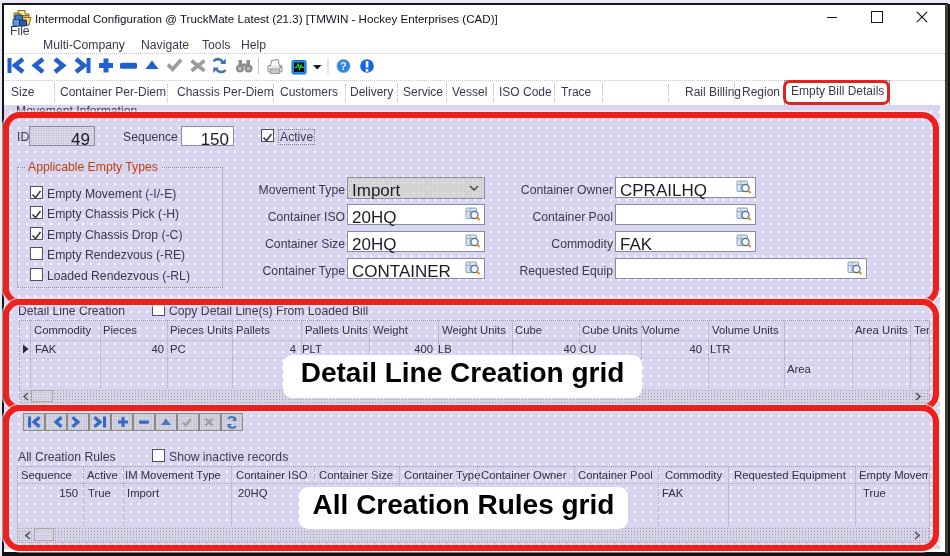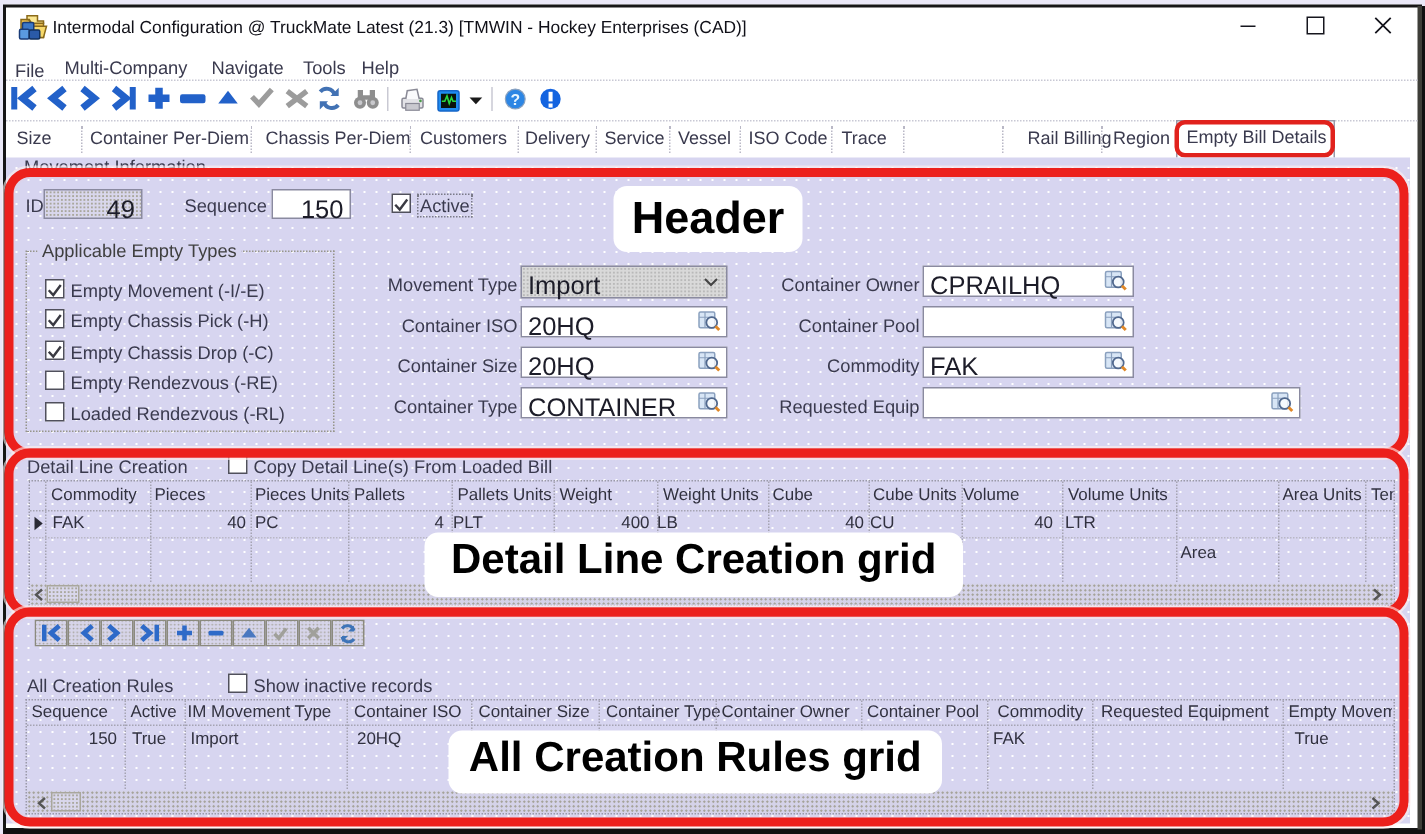--- a/index.html
+++ b/index.html
@@ -64,7 +64,7 @@
     <path d="M1 1 L13 13 M13 1 L1 13" stroke="#16161e" stroke-width="1.4"></path>
   </svg>
 
-  <div class="txt" style="left:10px; top:40px;">File</div>
+  <div class="txt" style="left:10px; top:24px;">File</div>
   <div class="txt" style="left:43px; top:38px;">Multi-Company</div>
   <div class="txt" style="left:141px; top:38px;">Navigate</div>
   <div class="txt" style="left:202px; top:38px;">Tools</div>

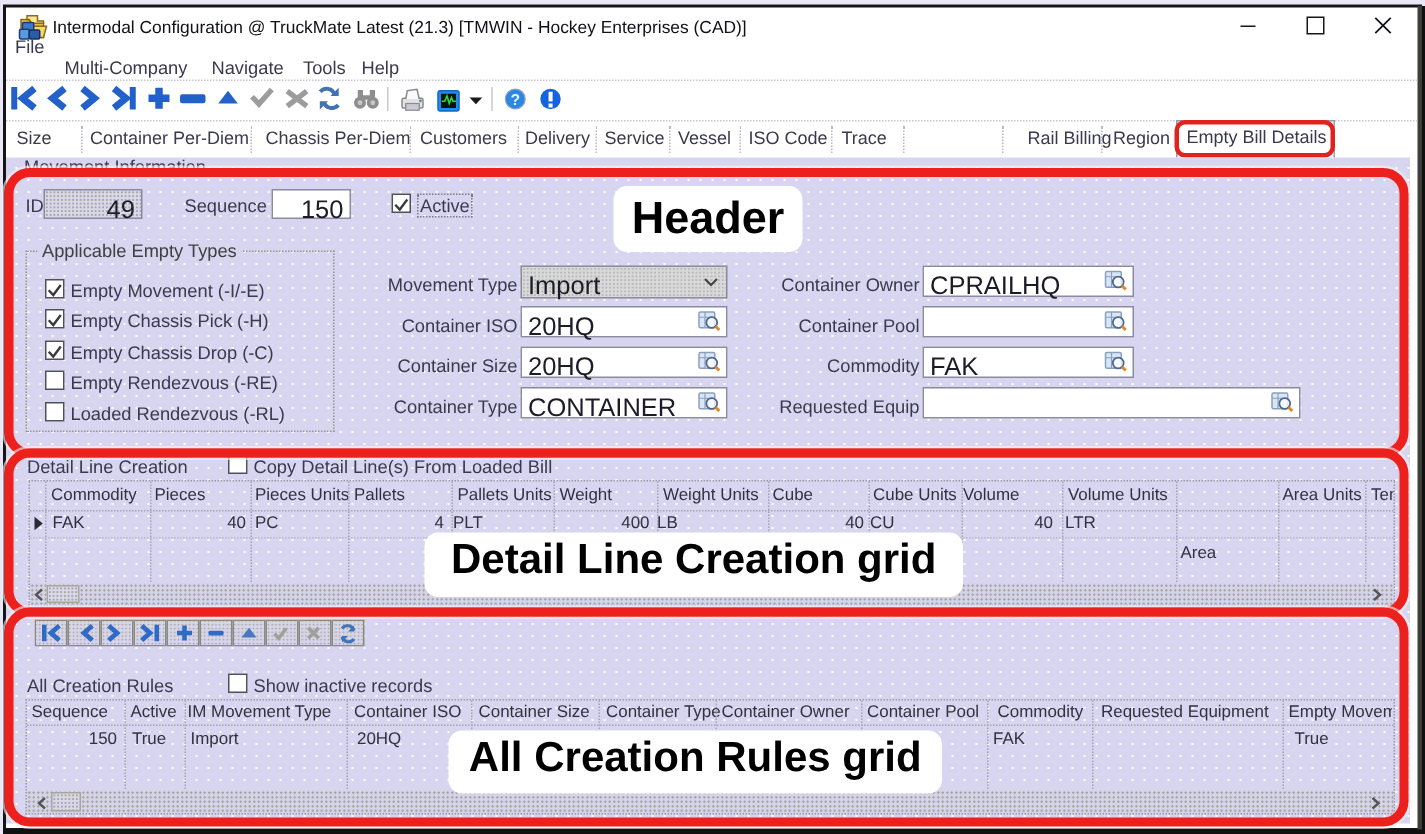--- a/index.html
+++ b/index.html
@@ -382,7 +382,6 @@
   <div class="ring" style="left:3px; top:299px; width:936px; height:112px;"></div>
   <div class="ring" style="left:3px; top:405px; width:936px; height:146px;"></div>
 
-  <div class="note" style="left:409px; top:124px; width:126px; height:44px; font-size:30px; line-height:44px;">Header</div>
   <div class="note" style="left:283px; top:355px; width:359px; height:43px; font-size:28px; line-height:36px;">Detail Line Creation grid</div>
   <div class="note" style="left:299px; top:487px; width:329px; height:42px; font-size:28px; line-height:35px;">All Creation Rules grid</div>
 </div>

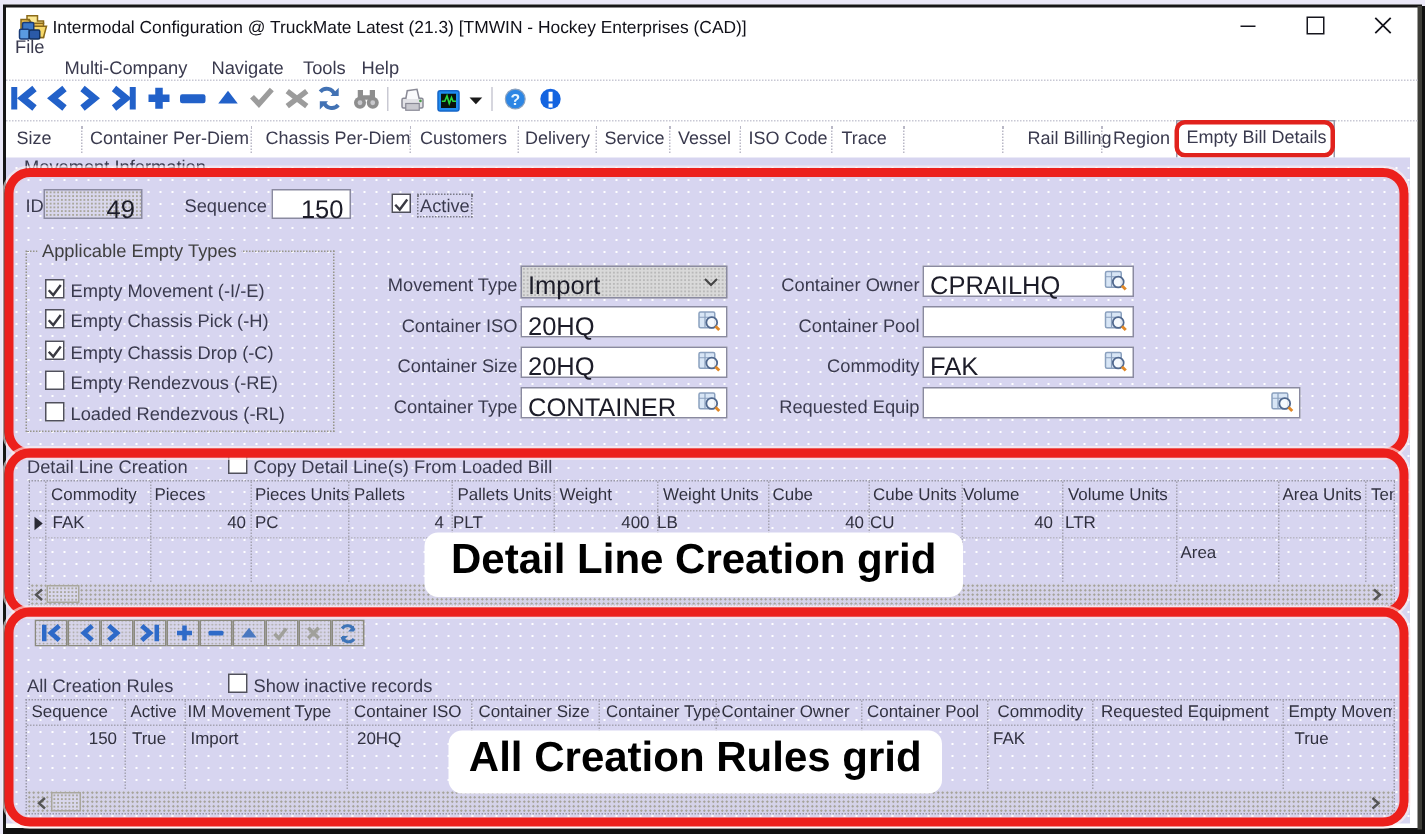--- a/index.html
+++ b/index.html
@@ -27,7 +27,7 @@
   .lk { position:absolute; right:3px; top:2px; }
   .cb { position:absolute; width:13px; height:13px; border:1px solid #50505c; background:#fff; }
   .gbox { position:absolute; border:1px dotted #96958a; }
-  .glabel { position:absolute; white-space:nowrap; color:#404040; font-size:12.2px; background:#d7d5f0; padding:0 3px; }
+  .glabel { position:absolute; white-space:nowrap; color:#c2410c; font-size:12.2px; background:#d7d5f0; padding:0 3px; }
   .colsep { position:absolute; width:1px; border-left:1px dotted #a5a4b2; }
   .hsep { position:absolute; height:1px; border-top:1px dotted #a5a4b2; }
   .gridtxt { position:absolute; white-space:nowrap; color:#31313f; font-size:11.3px; }

